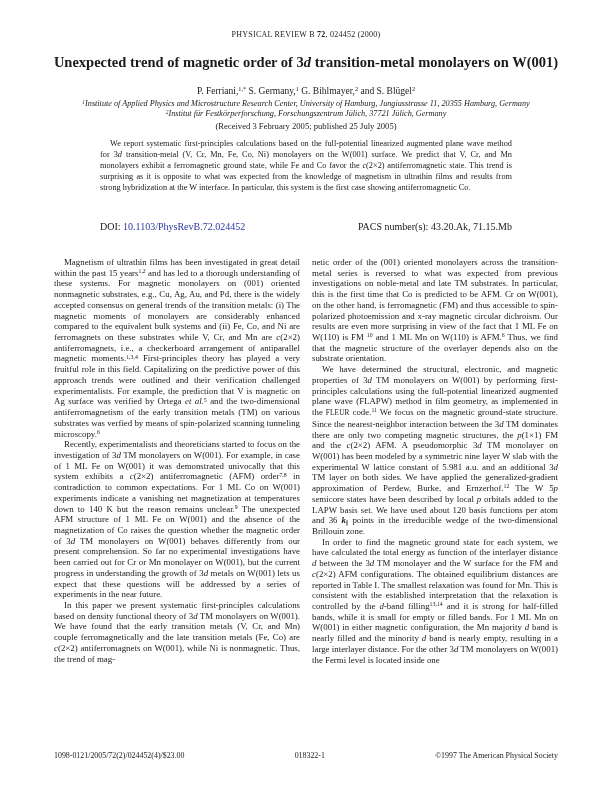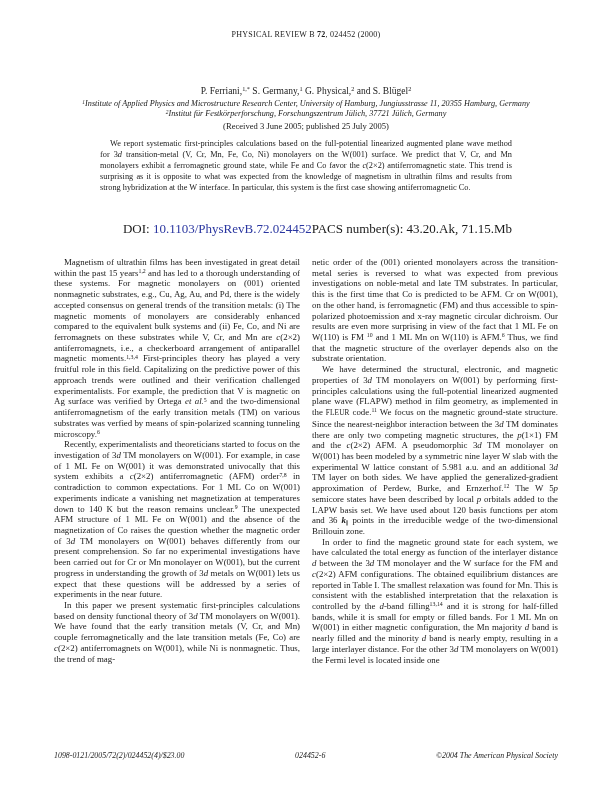--- a/index.html
+++ b/index.html
@@ -78,6 +78,7 @@
 
   <div class="journal-header"><span>PHYSICAL REVIEW B </span><span style="font-weight: bold;">72</span><span>, 024452 (2000)</span></div>
 
+  <h1 class="paper-title"><span>Unexpected trend of magnetic order of 3</span><span style="font-style: italic;">d</span><span> transition-metal monolayers on W(001)</span></h1>
 
   <div class="authors"><span>P. Ferriani,</span><sup>1,*</sup><span> S. Germany,</span><sup>1</sup><span> G. Physical,</span><sup>2</sup><span> and S. Blügel</span><sup>2</sup></div>
 

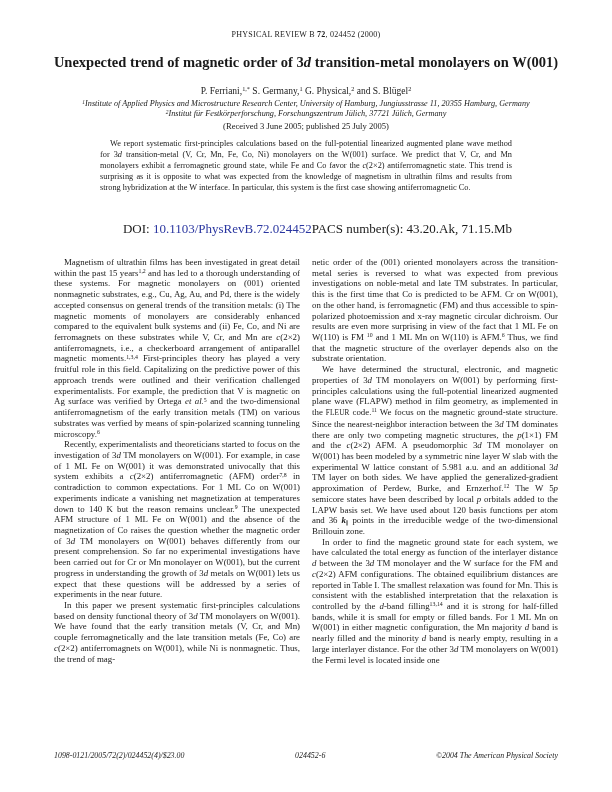--- a/index.html
+++ b/index.html
@@ -80,7 +80,7 @@
 
   <h1 class="paper-title"><span>Unexpected trend of magnetic order of 3</span><span style="font-style: italic;">d</span><span> transition-metal monolayers on W(001)</span></h1>
 
-  <div class="authors"><span>P. Ferriani,</span><sup>1,*</sup><span> S. Germany,</span><sup>1</sup><span> G. Physical,</span><sup>2</sup><span> and S. Blügel</span><sup>2</sup></div>
+  <div class="authors"><span>P. Ferriani,</span><sup>1,*</sup><span> S. Germany,</span><sup>1</sup><span> G. Bihlmayer,</span><sup>2</sup><span> and S. Blügel</span><sup>2</sup></div>
 
   <div class="affil affil1"><sup>1</sup><span>Institute of Applied Physics and Microstructure Research Center, University of Hamburg, Jungiusstrasse 11, 20355 Hamburg, Germany</span></div>
   <div class="affil affil2"><sup>2</sup><span>Institut für Festkörperforschung, Forschungszentrum Jülich, 37721 Jülich, Germany</span></div>

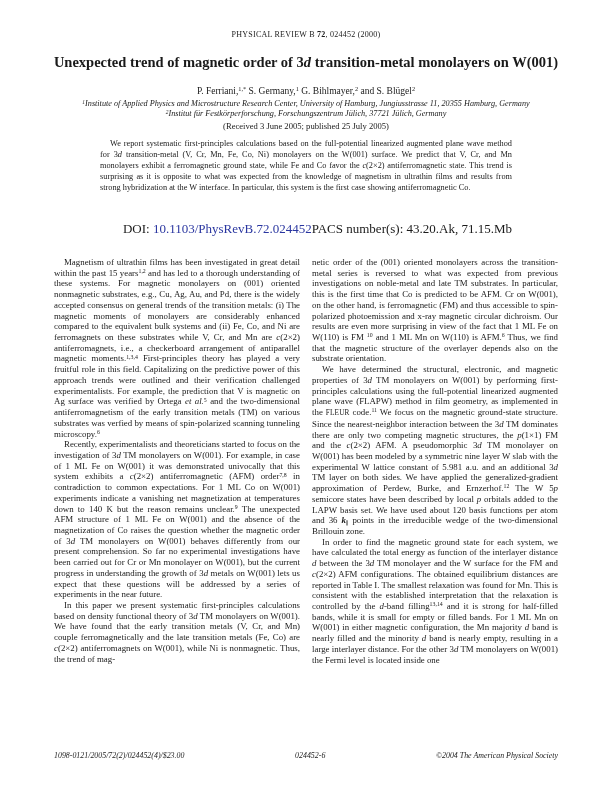--- a/index.html
+++ b/index.html
@@ -85,7 +85,7 @@
   <div class="affil affil1"><sup>1</sup><span>Institute of Applied Physics and Microstructure Research Center, University of Hamburg, Jungiusstrasse 11, 20355 Hamburg, Germany</span></div>
   <div class="affil affil2"><sup>2</sup><span>Institut für Festkörperforschung, Forschungszentrum Jülich, 37721 Jülich, Germany</span></div>
 
-  <div class="received">(Received 3 June 2005; published 25 July 2005)</div>
+  <div class="received">(Received 3 February 2005; published 25 July 2005)</div>
 
   <div class="abstract"><span>We report systematic first-principles calculations based on the full-potential linearized augmented plane wave method for 3</span><span style="font-style: italic;">d</span><span> transition-metal (V, Cr, Mn, Fe, Co, Ni) monolayers on the W(001) surface. We predict that V, Cr, and Mn monolayers exhibit a ferromagnetic ground state, while Fe and Co favor the </span><span style="font-style: italic;">c</span><span>(2×2) antiferromagnetic state. This trend is surprising as it is opposite to what was expected from the knowledge of magnetism in ultrathin films and results from strong hybridization at the W interface. In particular, this system is the first case showing antiferromagnetic Co.</span></div>
 

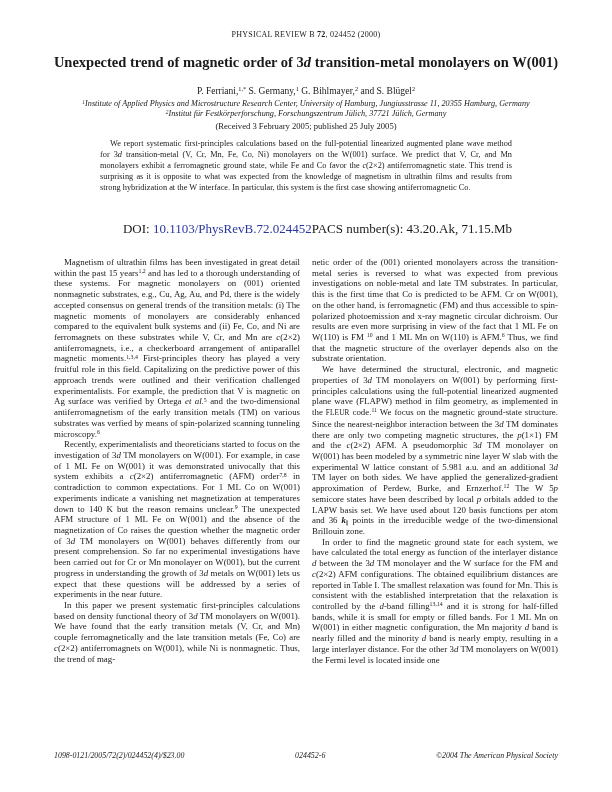--- a/index.html
+++ b/index.html
@@ -46,8 +46,8 @@
   }
   .doi-line {
     position: absolute; top: 221px; left: 100px; width: 412px;
-    font-size: 13px;
-    display: flex; justify-content: flex-end;
+    font-size: 10px;
+    display: flex; justify-content: space-between;
   }
   .doi-link { color: #2a36a0; text-decoration: none; }
   .body-columns {

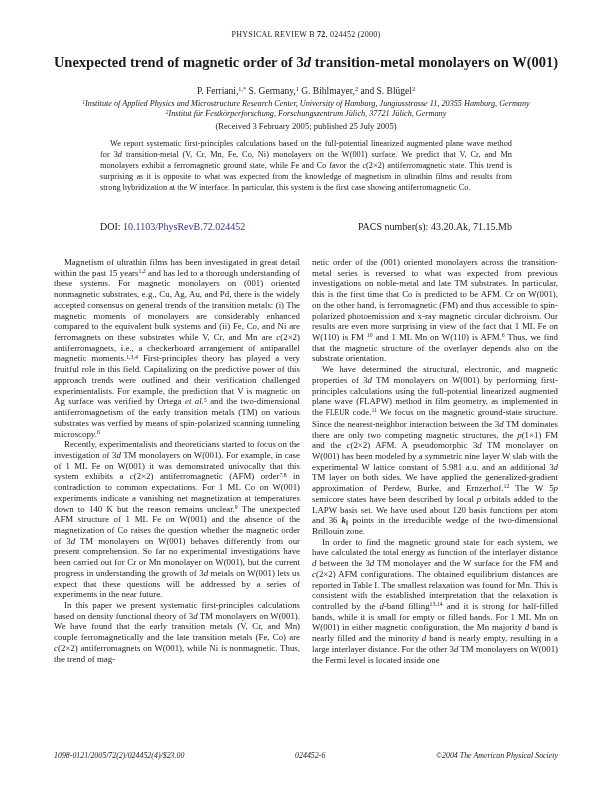--- a/index.html
+++ b/index.html
@@ -68,7 +68,7 @@
   .footer {
     position: absolute; top: 751px; left: 54px; width: 504px;
     font-size: 7.9px;
-    display: flex; justify-content: space-between; font-style: italic;
+    display: flex; justify-content: space-between;
   }
 </style>
 </head>

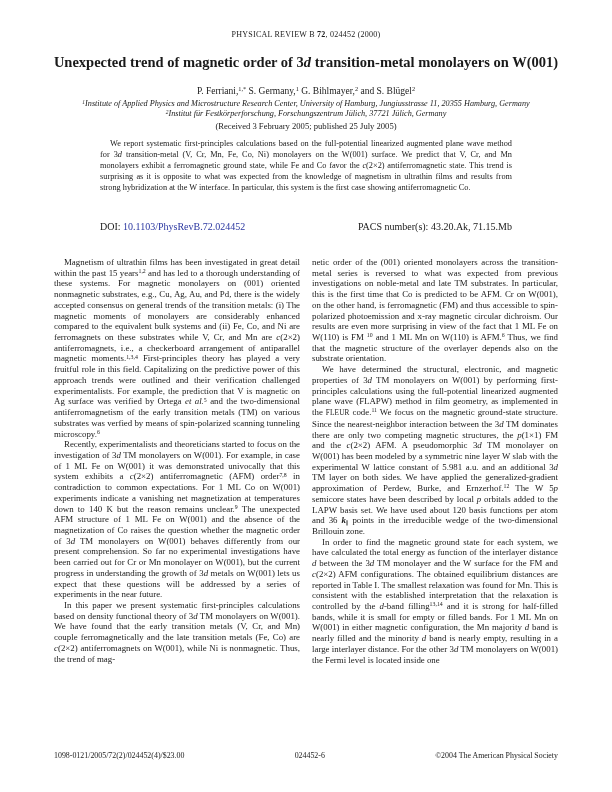--- a/index.html
+++ b/index.html
@@ -111,7 +111,7 @@
 
   <div class="footer">
     <span>1098-0121/2005/72(2)/024452(4)/$23.00</span>
-    <span>024452-6</span>
+    <span>018322-1</span>
     <span>©2004 The American Physical Society</span>
   </div>
 

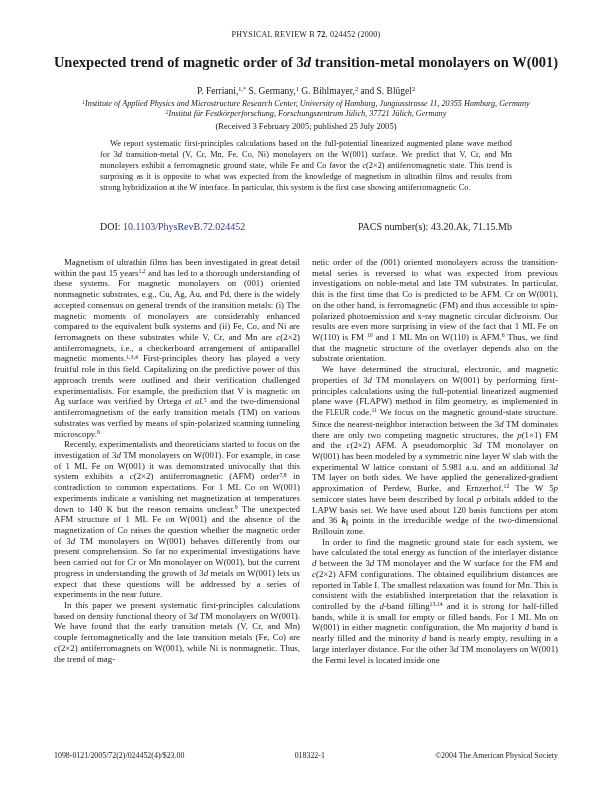--- a/index.html
+++ b/index.html
@@ -112,7 +112,7 @@
   <div class="footer">
     <span>1098-0121/2005/72(2)/024452(4)/$23.00</span>
     <span>018322-1</span>
-    <span>©2004 The American Physical Society</span>
+    <span>©1997 The American Physical Society</span>
   </div>
 
 </div>

